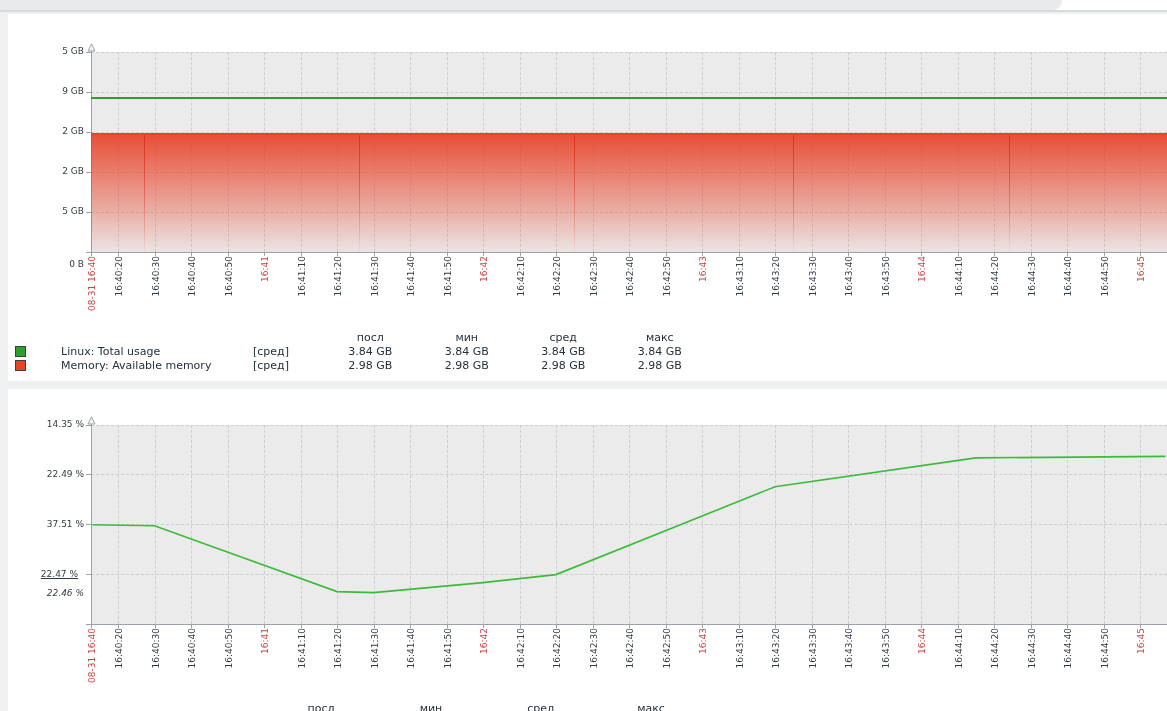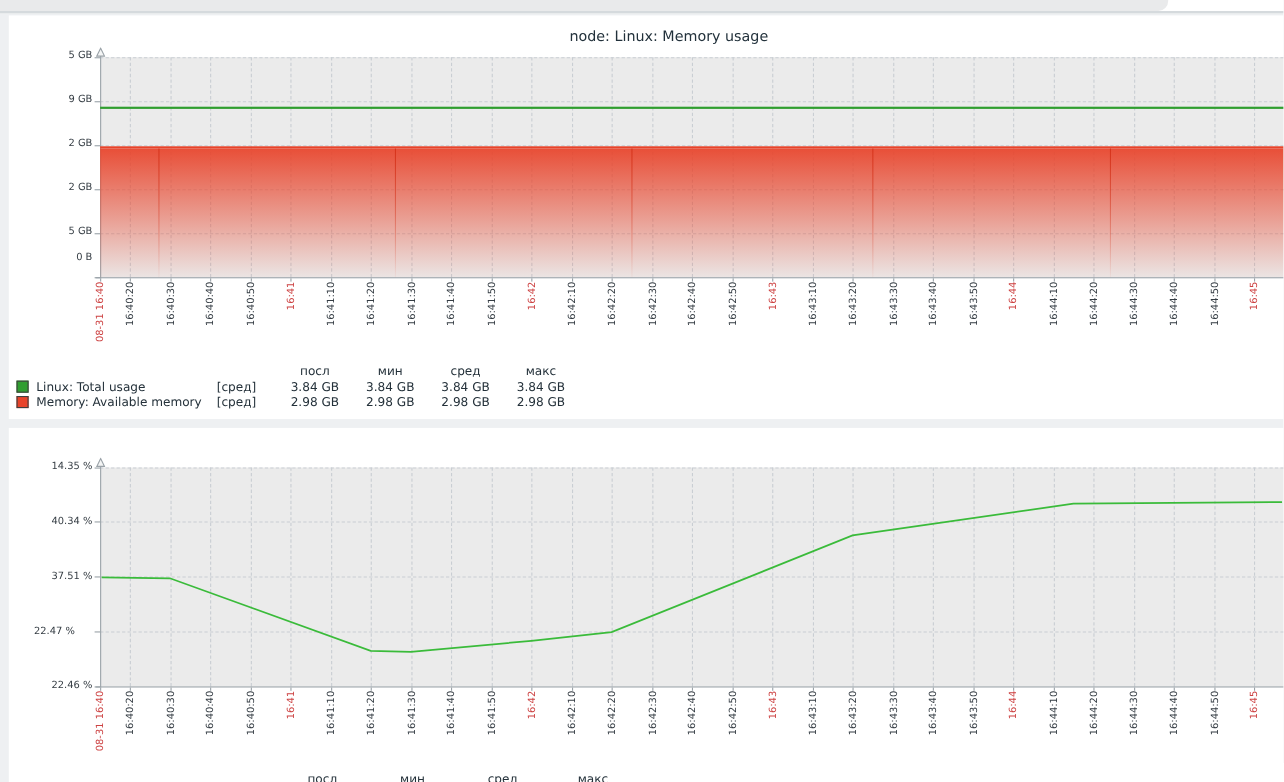--- a/index.html
+++ b/index.html
@@ -50,7 +50,6 @@
   <div class="panel panel1"></div>
   <div class="panel panel2"></div>
 
-  <div class="gtitle gtitle1">node: Linux: Memory usage</div>
 
   <div id="charts-layer">
       <div class="plotbg" style="left: 91px; top: 51.5px; width: 1076px; height: 200.5px;"></div>

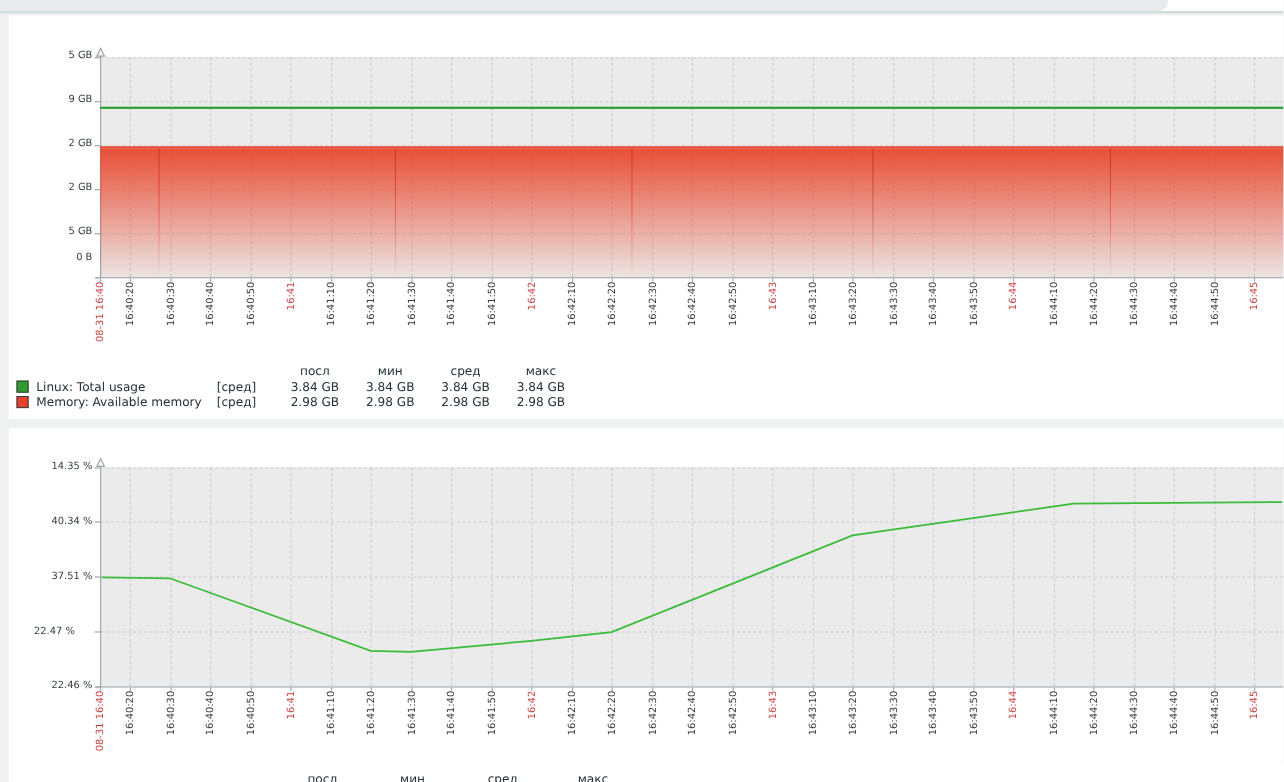--- a/index.html
+++ b/index.html
@@ -69,7 +69,7 @@
       <div class="tick" style="left: 86px; top: 212px; width: 5px; height: 1px;"></div>
       <div class="ylab" style="left: 22px; top: 206.4px;">5 GB</div>
       <div class="tick" style="left: 86px; top: 252px; width: 5px; height: 1px;"></div>
-      <div class="ylab" style="left: 22px; top: 229px;">0 B</div>
+      <div class="ylab" style="left: 22px; top: 259px;">0 B</div>
       <div class="tick" style="left: 91px; top: 253px; width: 1px; height: 3px;"></div>
       <div class="xlab red" style="left: 87px; top: 256px;">08-31 16:40</div>
       <div class="vgrid" style="left: 118px; top: 51.5px; height: 200.5px;"></div>

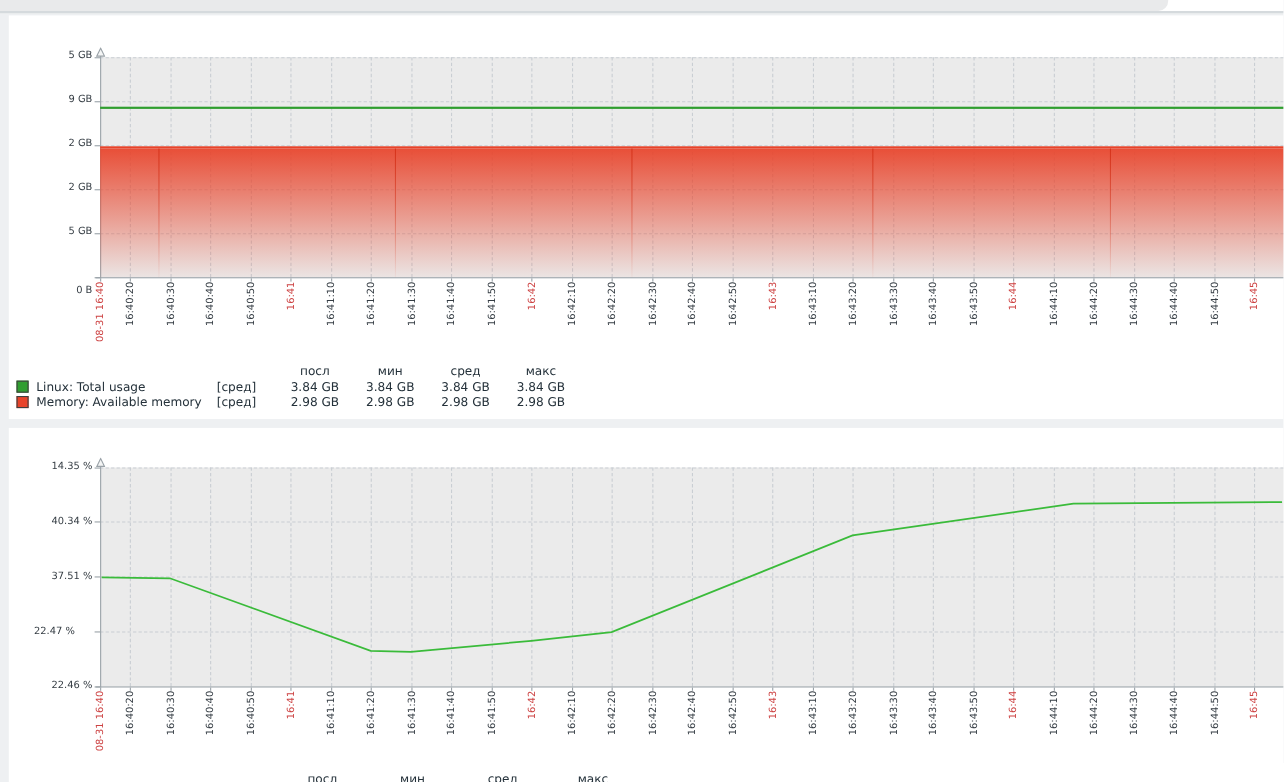--- a/index.html
+++ b/index.html
@@ -34,7 +34,7 @@
   .legend{position:absolute;left:15px;font-size:11px;color:#24313a;}
   .legend1{top:330px;width:540px;}
   .legend2{top:701px;width:580px;}
-  .lrow{display:grid;grid-template-columns:18px 164px 55px 68.5px 68.5px 68.5px 68.5px;height:14px;align-items:center;}
+  .lrow{display:grid;grid-template-columns:18px 164px 55px 68.5px 68.5px 68.5px 68.5px;height:14px;align-items:center;gap:28px;}
   .legend2 .lrow{grid-template-columns:237px 82px 82px 82px 82px;}
   .lh,.lval{text-align:center;}
   .sq{width:11px;height:11px;border:1px solid #3f3f3f;box-sizing:border-box;display:inline-block;margin-top:1px;}

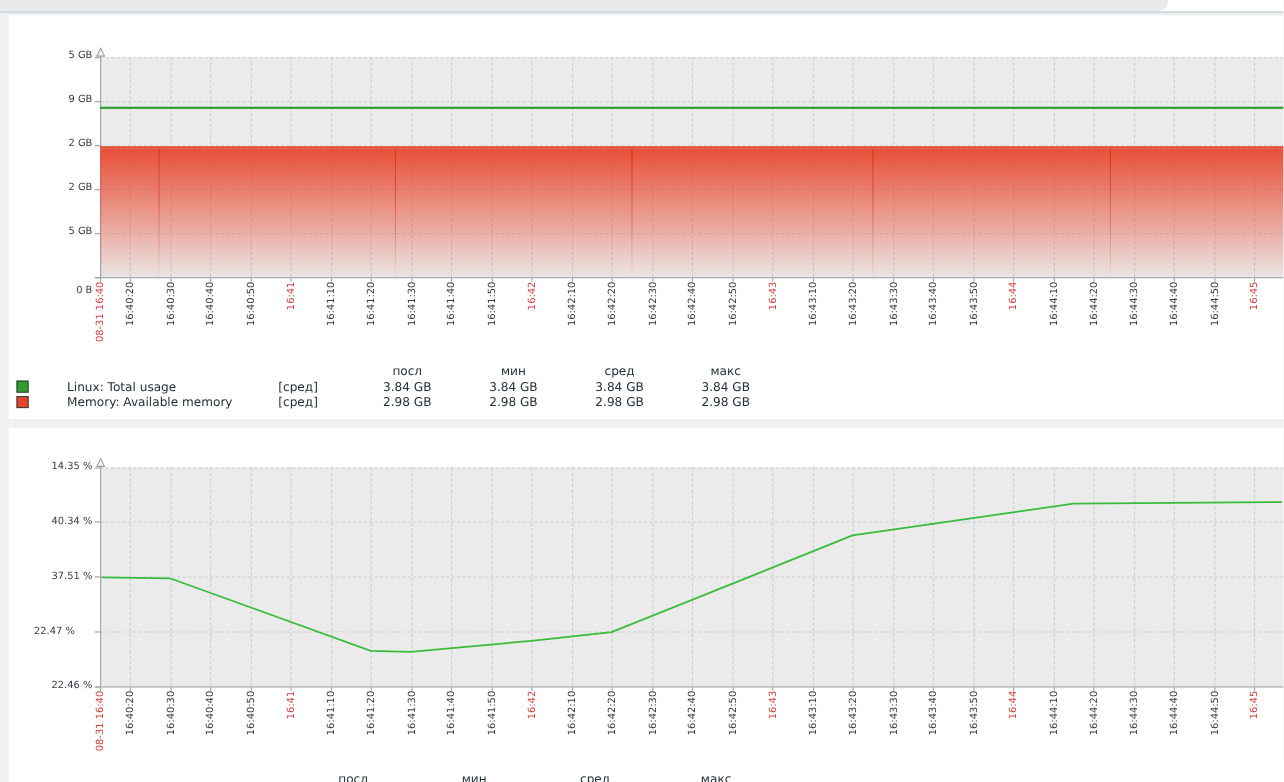--- a/index.html
+++ b/index.html
@@ -178,7 +178,7 @@
       <div class="ylab" style="left: 22px; top: 419px;">14.35 %</div>
       <div class="hgrid" style="left: 91px; top: 474.375px; width: 1076px;"></div>
       <div class="tick" style="left: 86px; top: 474px; width: 5px; height: 1px;"></div>
-      <div class="ylab" style="left: 22px; top: 468.875px;">40.34 %</div>
+      <div class="ylab" style="left: 22px; top: 468.875px;">22.49 %</div>
       <div class="hgrid" style="left: 91px; top: 524.25px; width: 1076px;"></div>
       <div class="tick" style="left: 86px; top: 524px; width: 5px; height: 1px;"></div>
       <div class="ylab" style="left: 22px; top: 518.75px;">37.51 %</div>

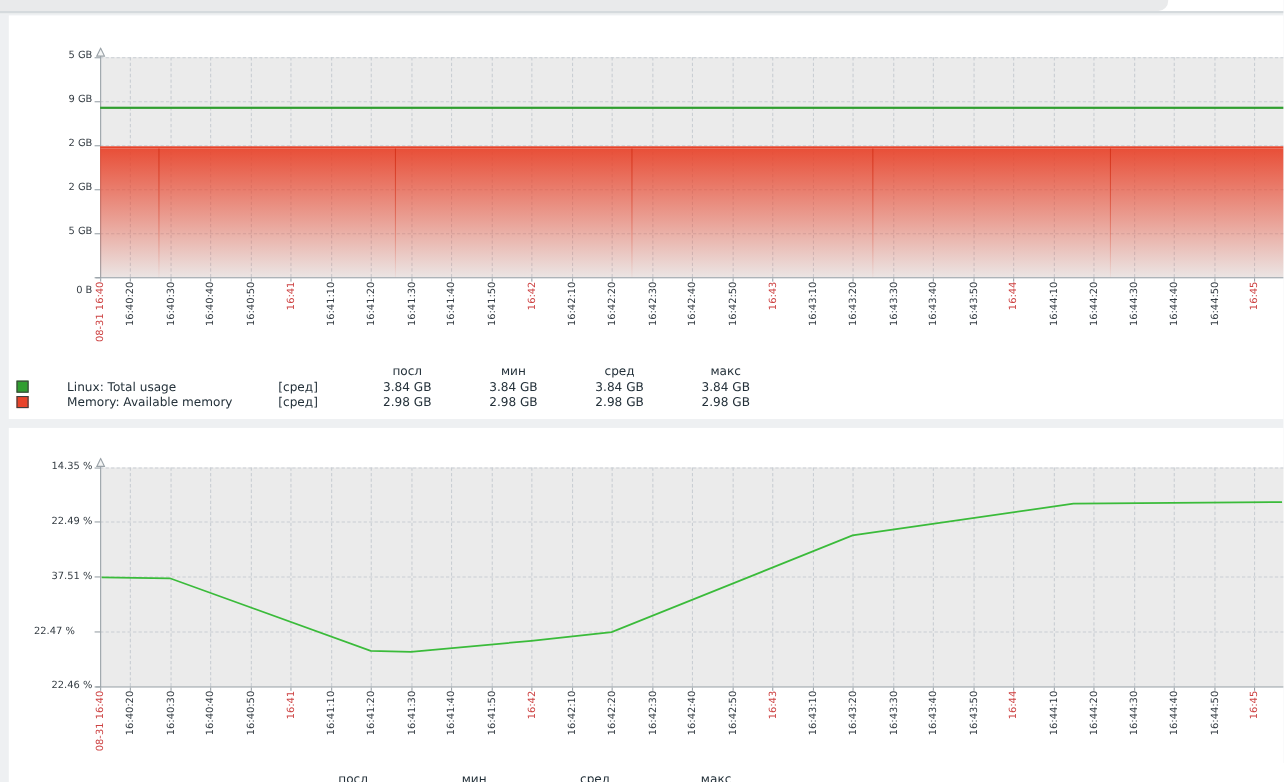--- a/index.html
+++ b/index.html
@@ -184,7 +184,7 @@
       <div class="ylab" style="left: 22px; top: 518.75px;">37.51 %</div>
       <div class="hgrid" style="left: 91px; top: 574.125px; width: 1076px;"></div>
       <div class="tick" style="left: 86px; top: 574px; width: 5px; height: 1px;"></div>
-      <div class="ylab" style="left: 6px; top: 568.625px;">22.47 %</div>
+      <div class="ylab" style="left: 16px; top: 568.625px; text-decoration: underline;">22.47 %</div>
       <div class="tick" style="left: 86px; top: 624px; width: 5px; height: 1px;"></div>
       <div class="ylab" style="left: 22px; top: 618px;">22.46 %</div>
       <div class="tick" style="left: 91px; top: 625px; width: 1px; height: 3px;"></div>

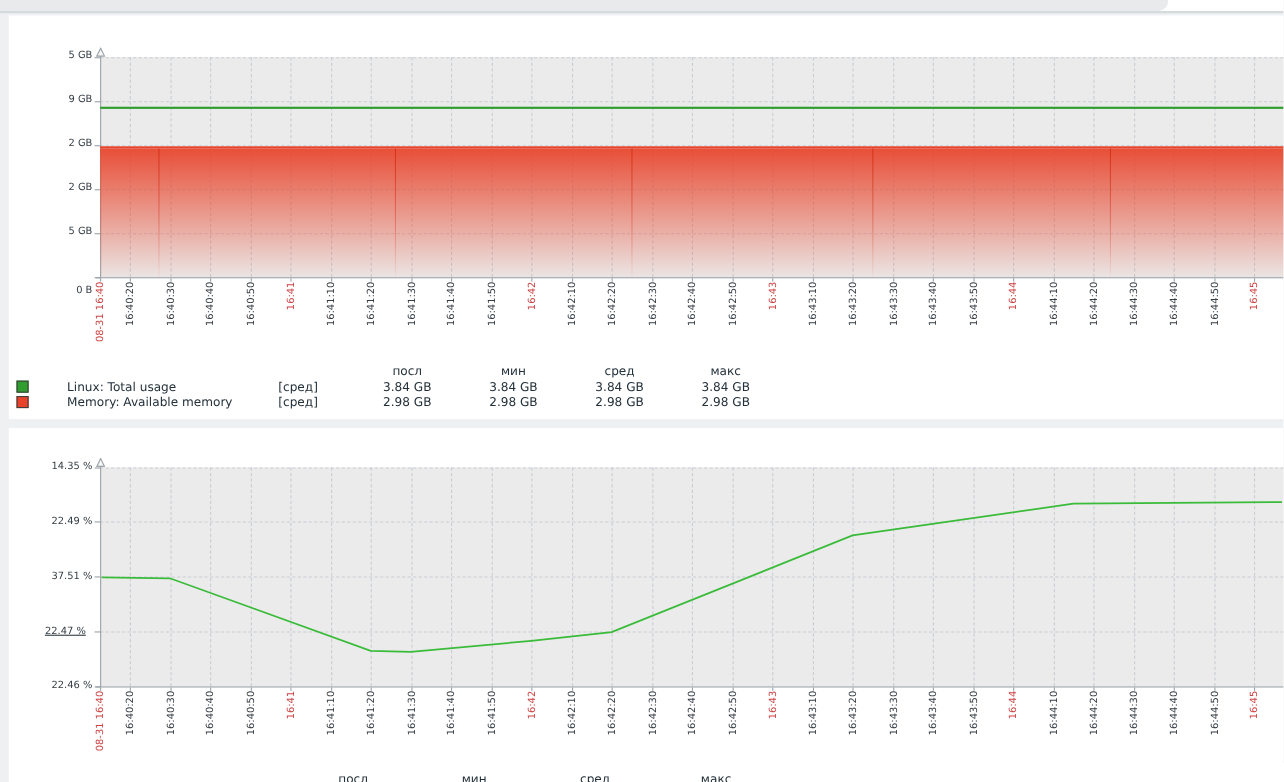--- a/index.html
+++ b/index.html
@@ -186,7 +186,7 @@
       <div class="tick" style="left: 86px; top: 574px; width: 5px; height: 1px;"></div>
       <div class="ylab" style="left: 16px; top: 568.625px; text-decoration: underline;">22.47 %</div>
       <div class="tick" style="left: 86px; top: 624px; width: 5px; height: 1px;"></div>
-      <div class="ylab" style="left: 22px; top: 618px;">22.46 %</div>
+      <div class="ylab" style="left: 22px; top: 588px; font-style: italic;">22.46 %</div>
       <div class="tick" style="left: 91px; top: 625px; width: 1px; height: 3px;"></div>
       <div class="xlab red" style="left: 87px; top: 628px;">08-31 16:40</div>
       <div class="vgrid" style="left: 118px; top: 424.5px; height: 199.5px;"></div>

